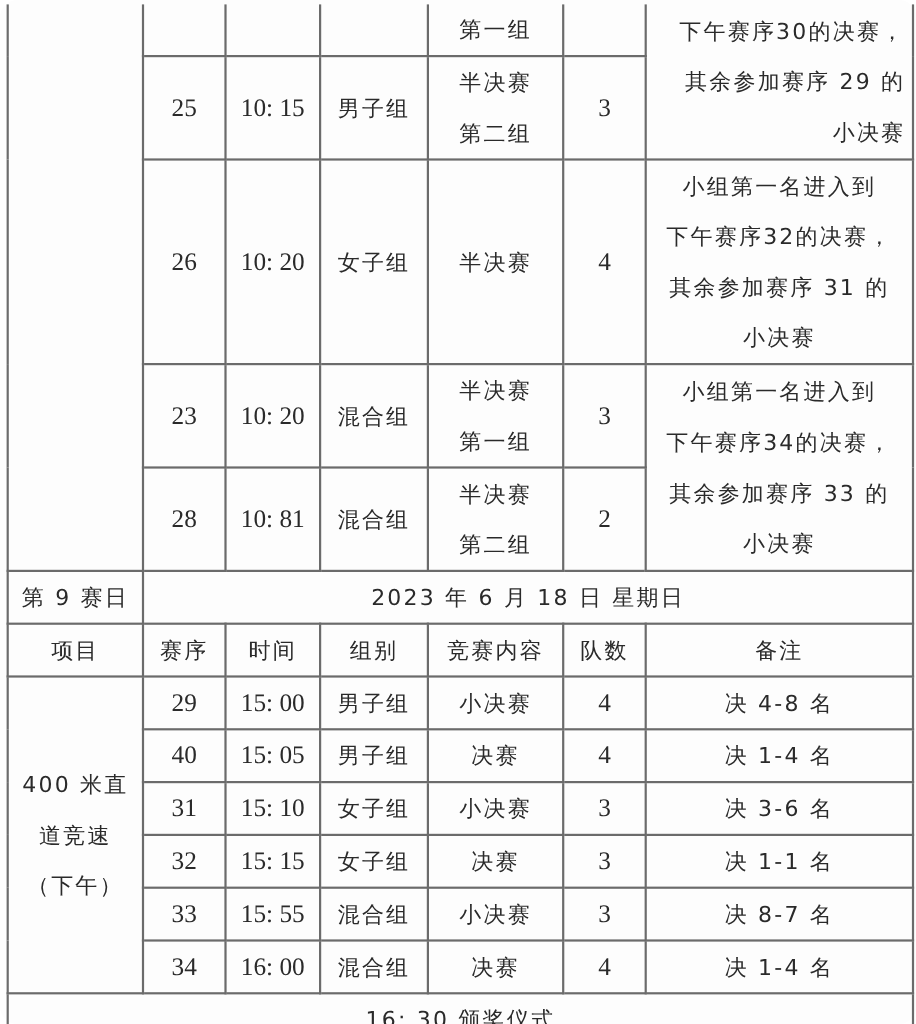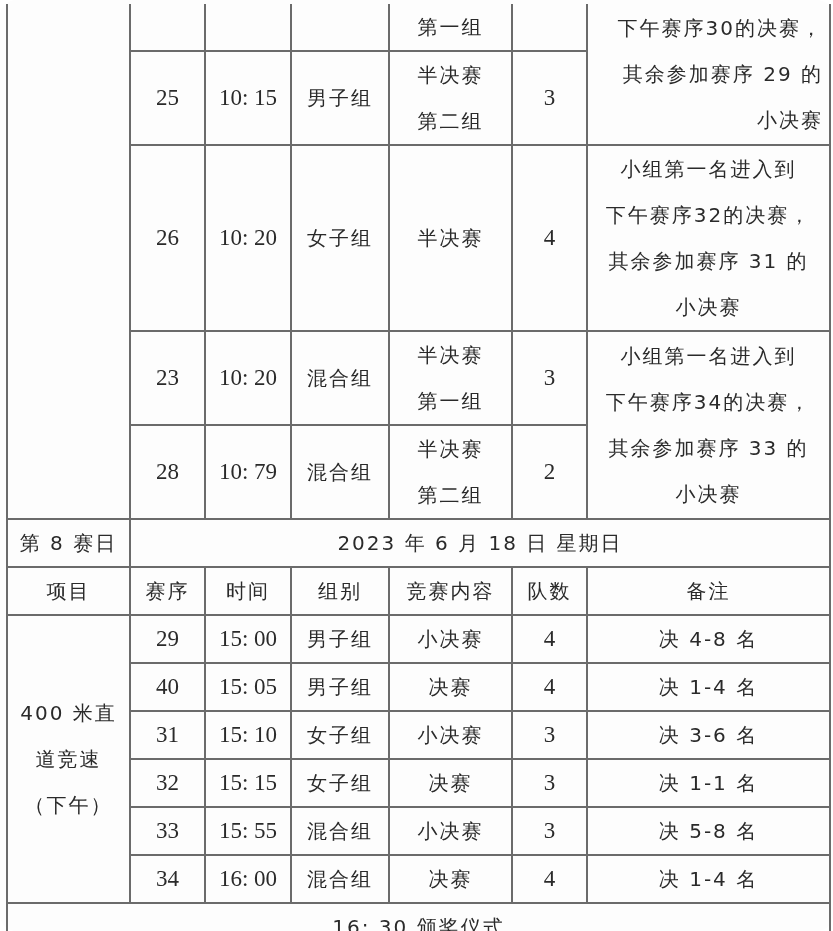--- a/index.html
+++ b/index.html
@@ -134,7 +134,7 @@
 
     <tr style="height:92px">
       <td><span class="num">28</span></td>
-      <td><span class="num">10: 79</span></td>
+      <td><span class="num">10: 81</span></td>
       <td><span class="cjk">混合组</span></td>
       <td class="multi">
         <span class="line cjk">半决赛</span>

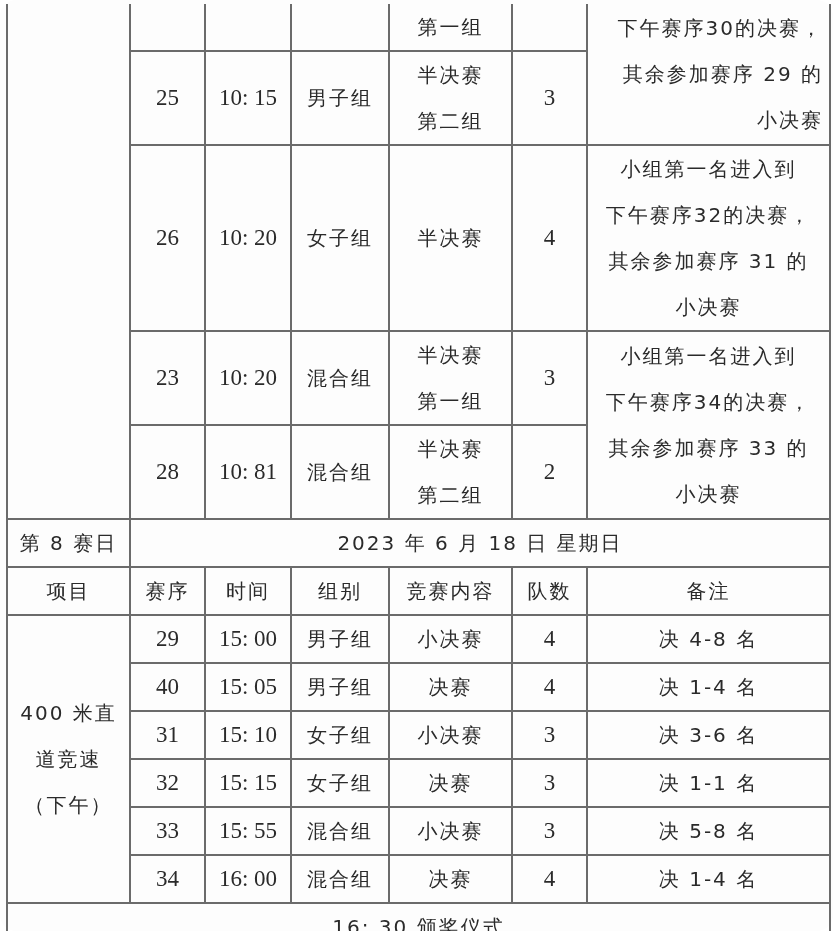--- a/index.html
+++ b/index.html
@@ -144,7 +144,7 @@
     </tr>
 
     <tr style="height:47px">
-      <td><span class="cjk">第 8 赛日</span></td>
+      <td><span class="cjk">第 9 赛日</span></td>
       <td colspan="6"><span class="cjk">2023 年 6 月 18 日  星期日</span></td>
     </tr>
 

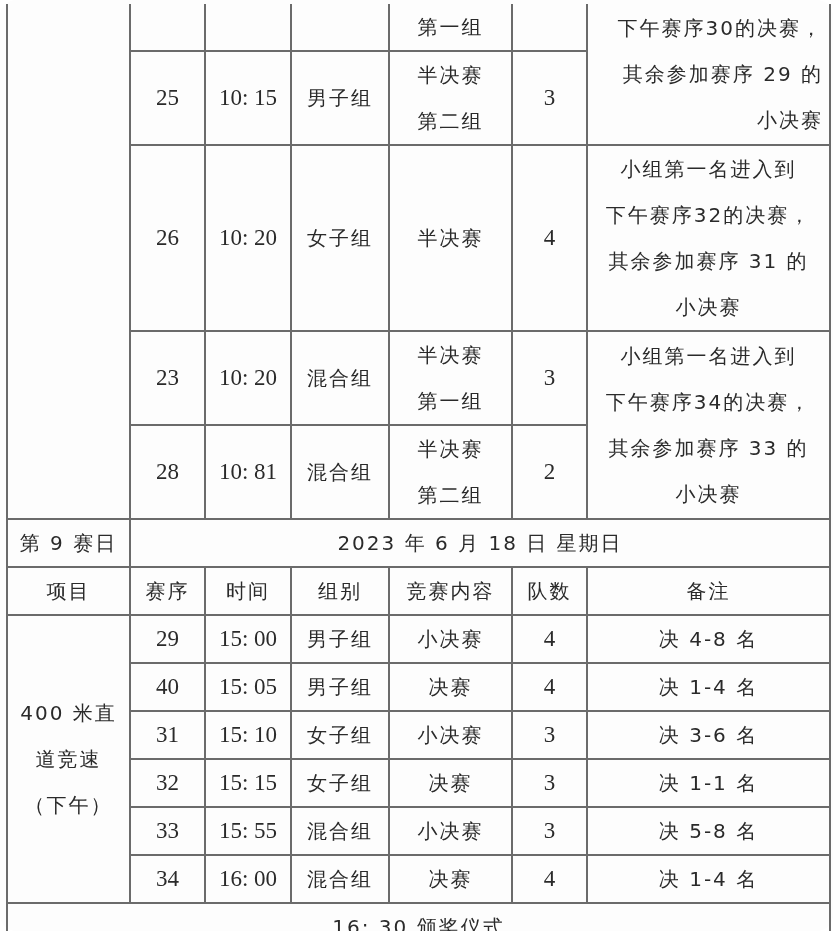--- a/index.html
+++ b/index.html
@@ -201,7 +201,7 @@
       <td><span class="cjk">混合组</span></td>
       <td><span class="cjk">小决赛</span></td>
       <td><span class="num">3</span></td>
-      <td><span class="cjk">决 5-8 名</span></td>
+      <td><span class="cjk">决 8-7 名</span></td>
     </tr>
     <tr style="height:45px">
       <td><span class="num">34</span></td>

